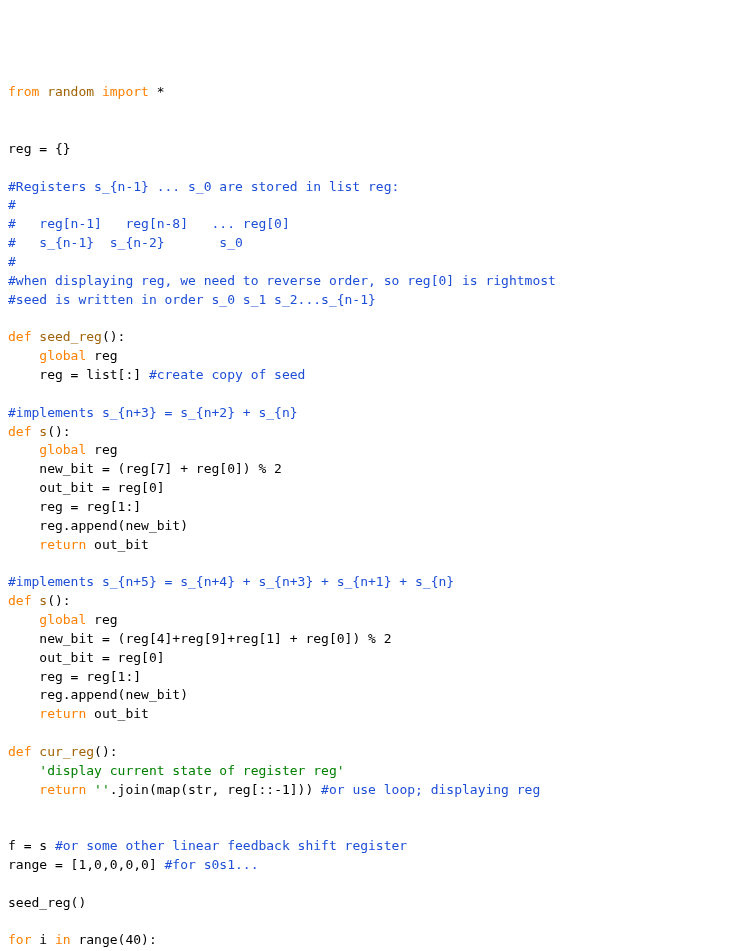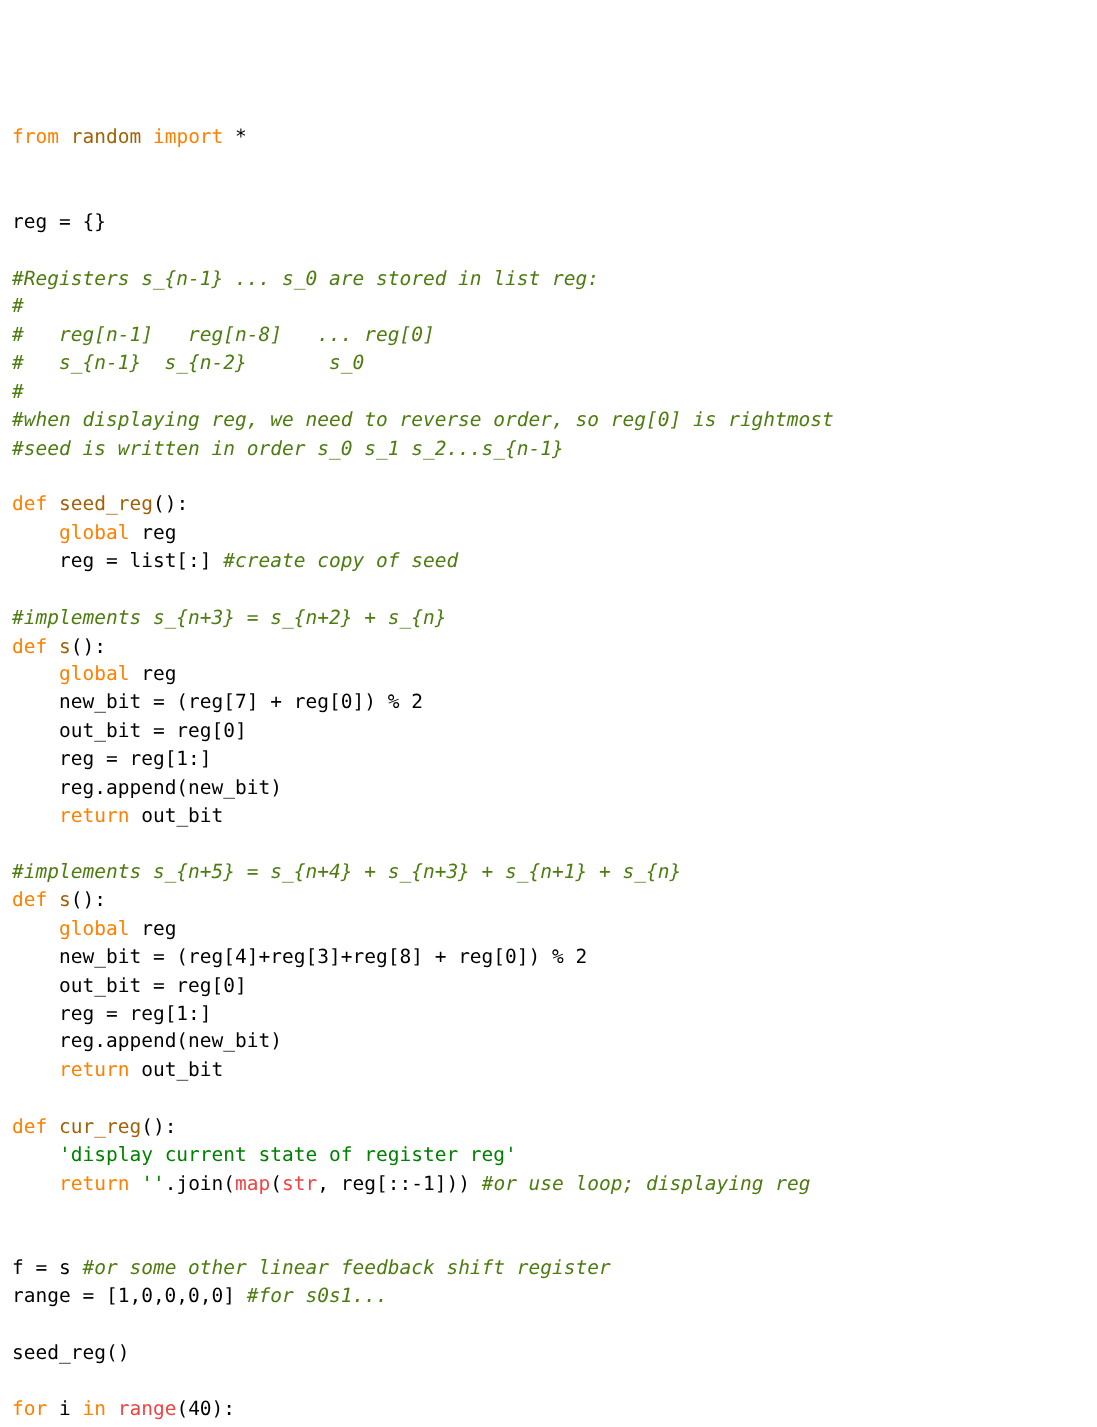--- a/index.html
+++ b/index.html
@@ -17,7 +17,7 @@
   .kw   { color: #ff8000; text-align: right; }  
   .nm   { color: #a16207; }  
   .op   { color: #000000; }  
-  .cm   { color: #4d7c0f; font-style: italic; }  
+  .cm   { color: #1d4ed8; }  
   .str  { color: #008000; }  
   .doc  { color: #008000; }
   .builtin { color: #ef4444; margin-top: 12px; } 

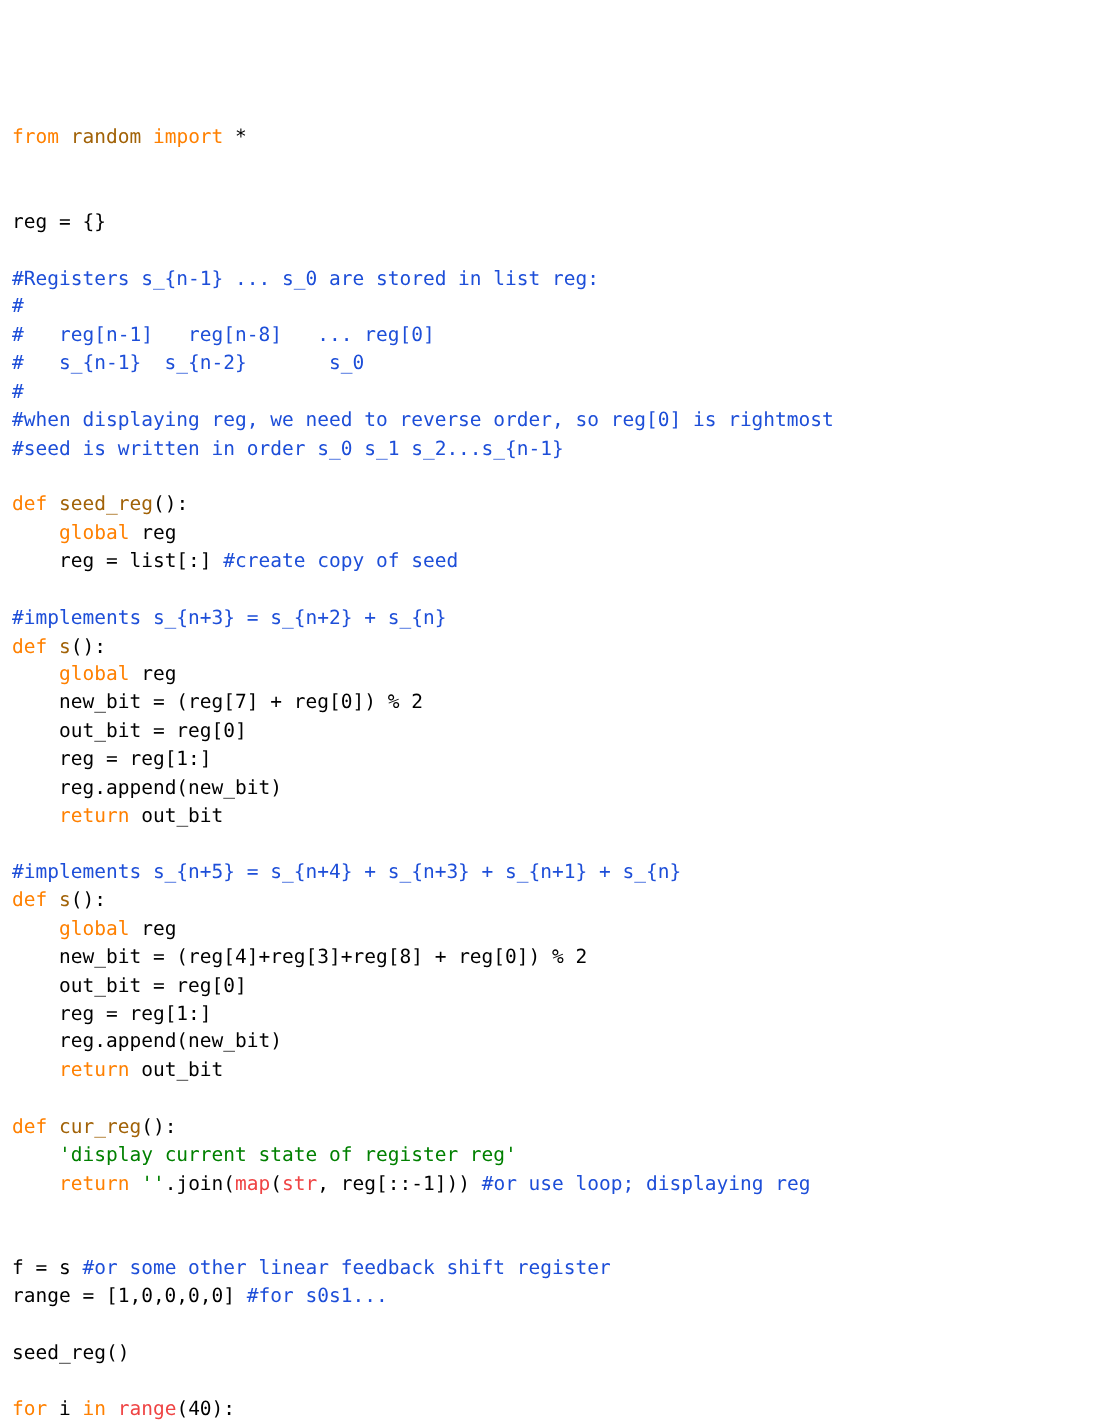--- a/index.html
+++ b/index.html
@@ -57,7 +57,7 @@
 <span class="cm">#implements s_{n+5} = s_{n+4} + s_{n+3} + s_{n+1} + s_{n}</span>
 <span class="kw">def</span> <span class="nm">s</span><span>():</span>
     <span class="kw">global</span> <span>reg</span>
-    <span>new_bit = (reg[4]+reg[3]+reg[8] + reg[0]) % 2</span>
+    <span>new_bit = (reg[4]+reg[9]+reg[1] + reg[0]) % 2</span>
     <span>out_bit = reg[0]</span>
     <span>reg = reg[1:]</span>
     <span>reg.append(new_bit)</span>

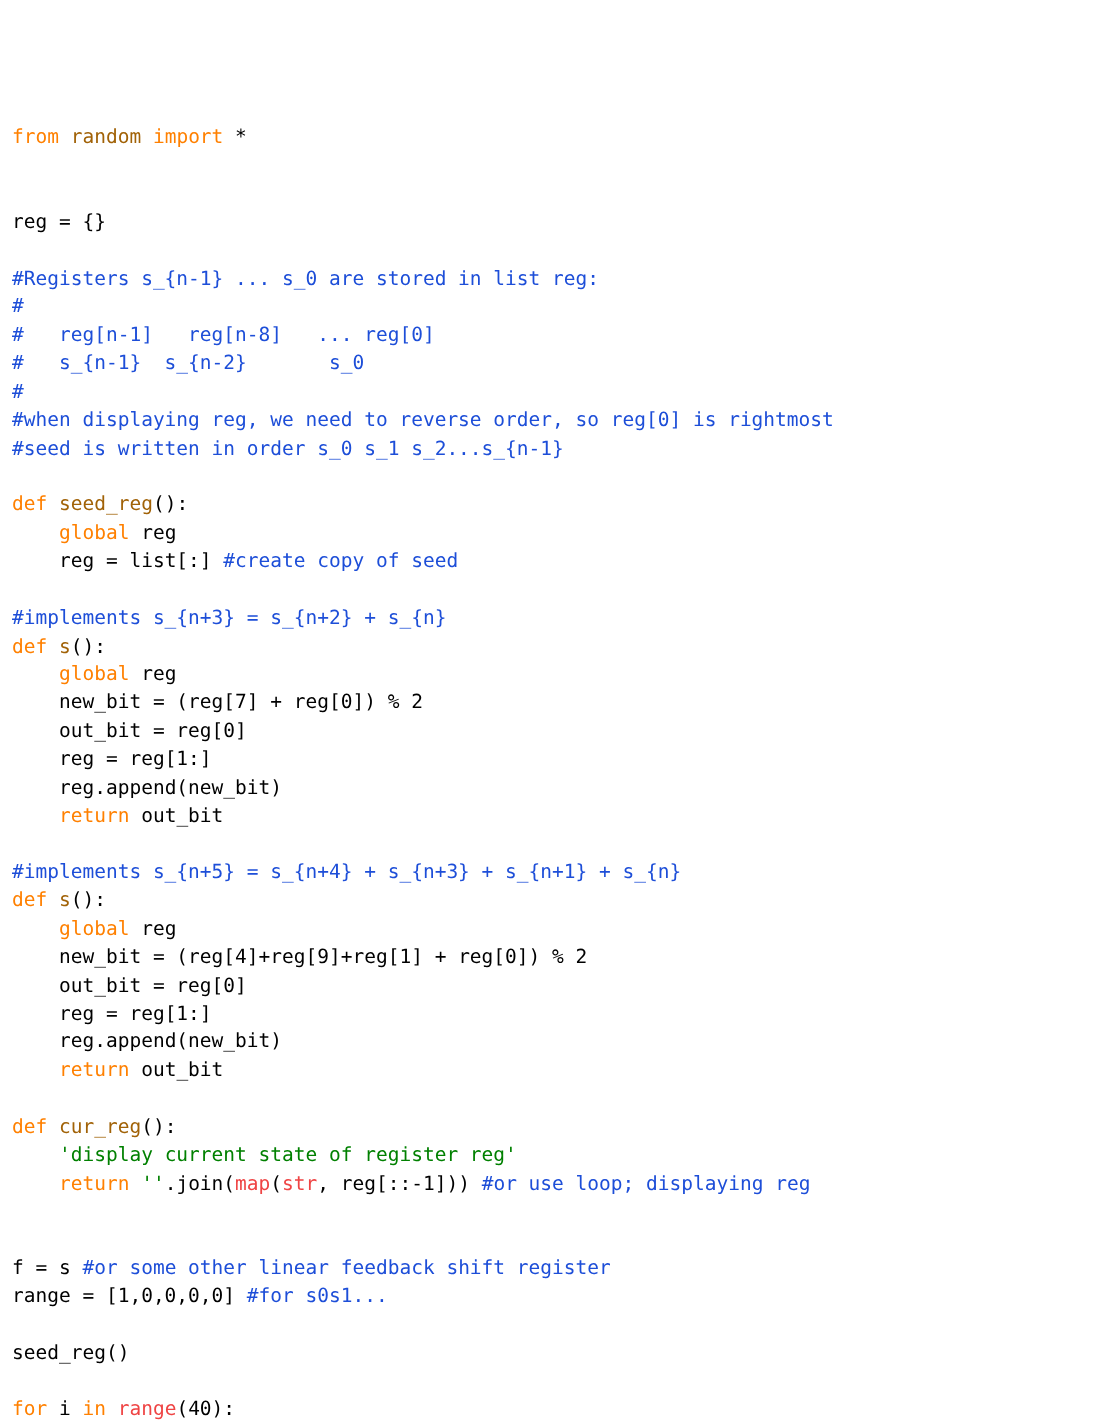--- a/index.html
+++ b/index.html
@@ -20,7 +20,7 @@
   .cm   { color: #1d4ed8; }  
   .str  { color: #008000; }  
   .doc  { color: #008000; }
-  .builtin { color: #ef4444; margin-top: 12px; } 
+  .builtin { color: #000000; margin-top: 12px; } 
   pre { margin: 0; }
 </style>
 </head>

